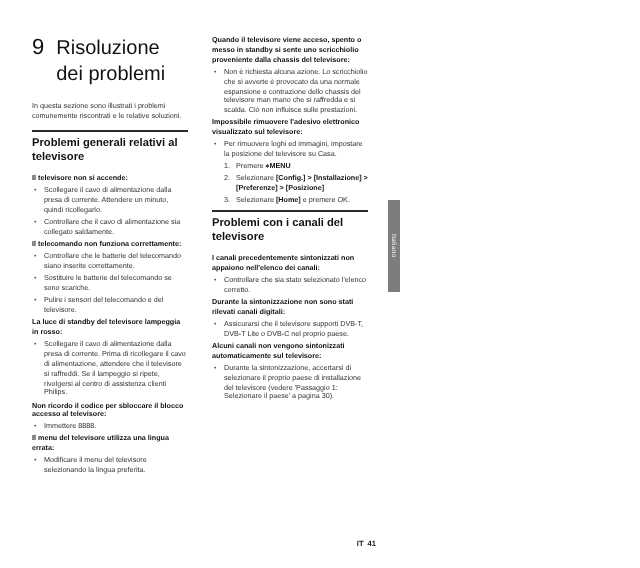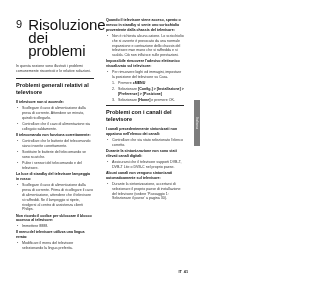--- a/index.html
+++ b/index.html
@@ -70,7 +70,7 @@
     flex: 0 0 auto;
   }
   .chapter-title {
-    font-size: 15px;
+    font-size: 10px;
     line-height: 13px;
     font-weight: 400;
     color: #111;

